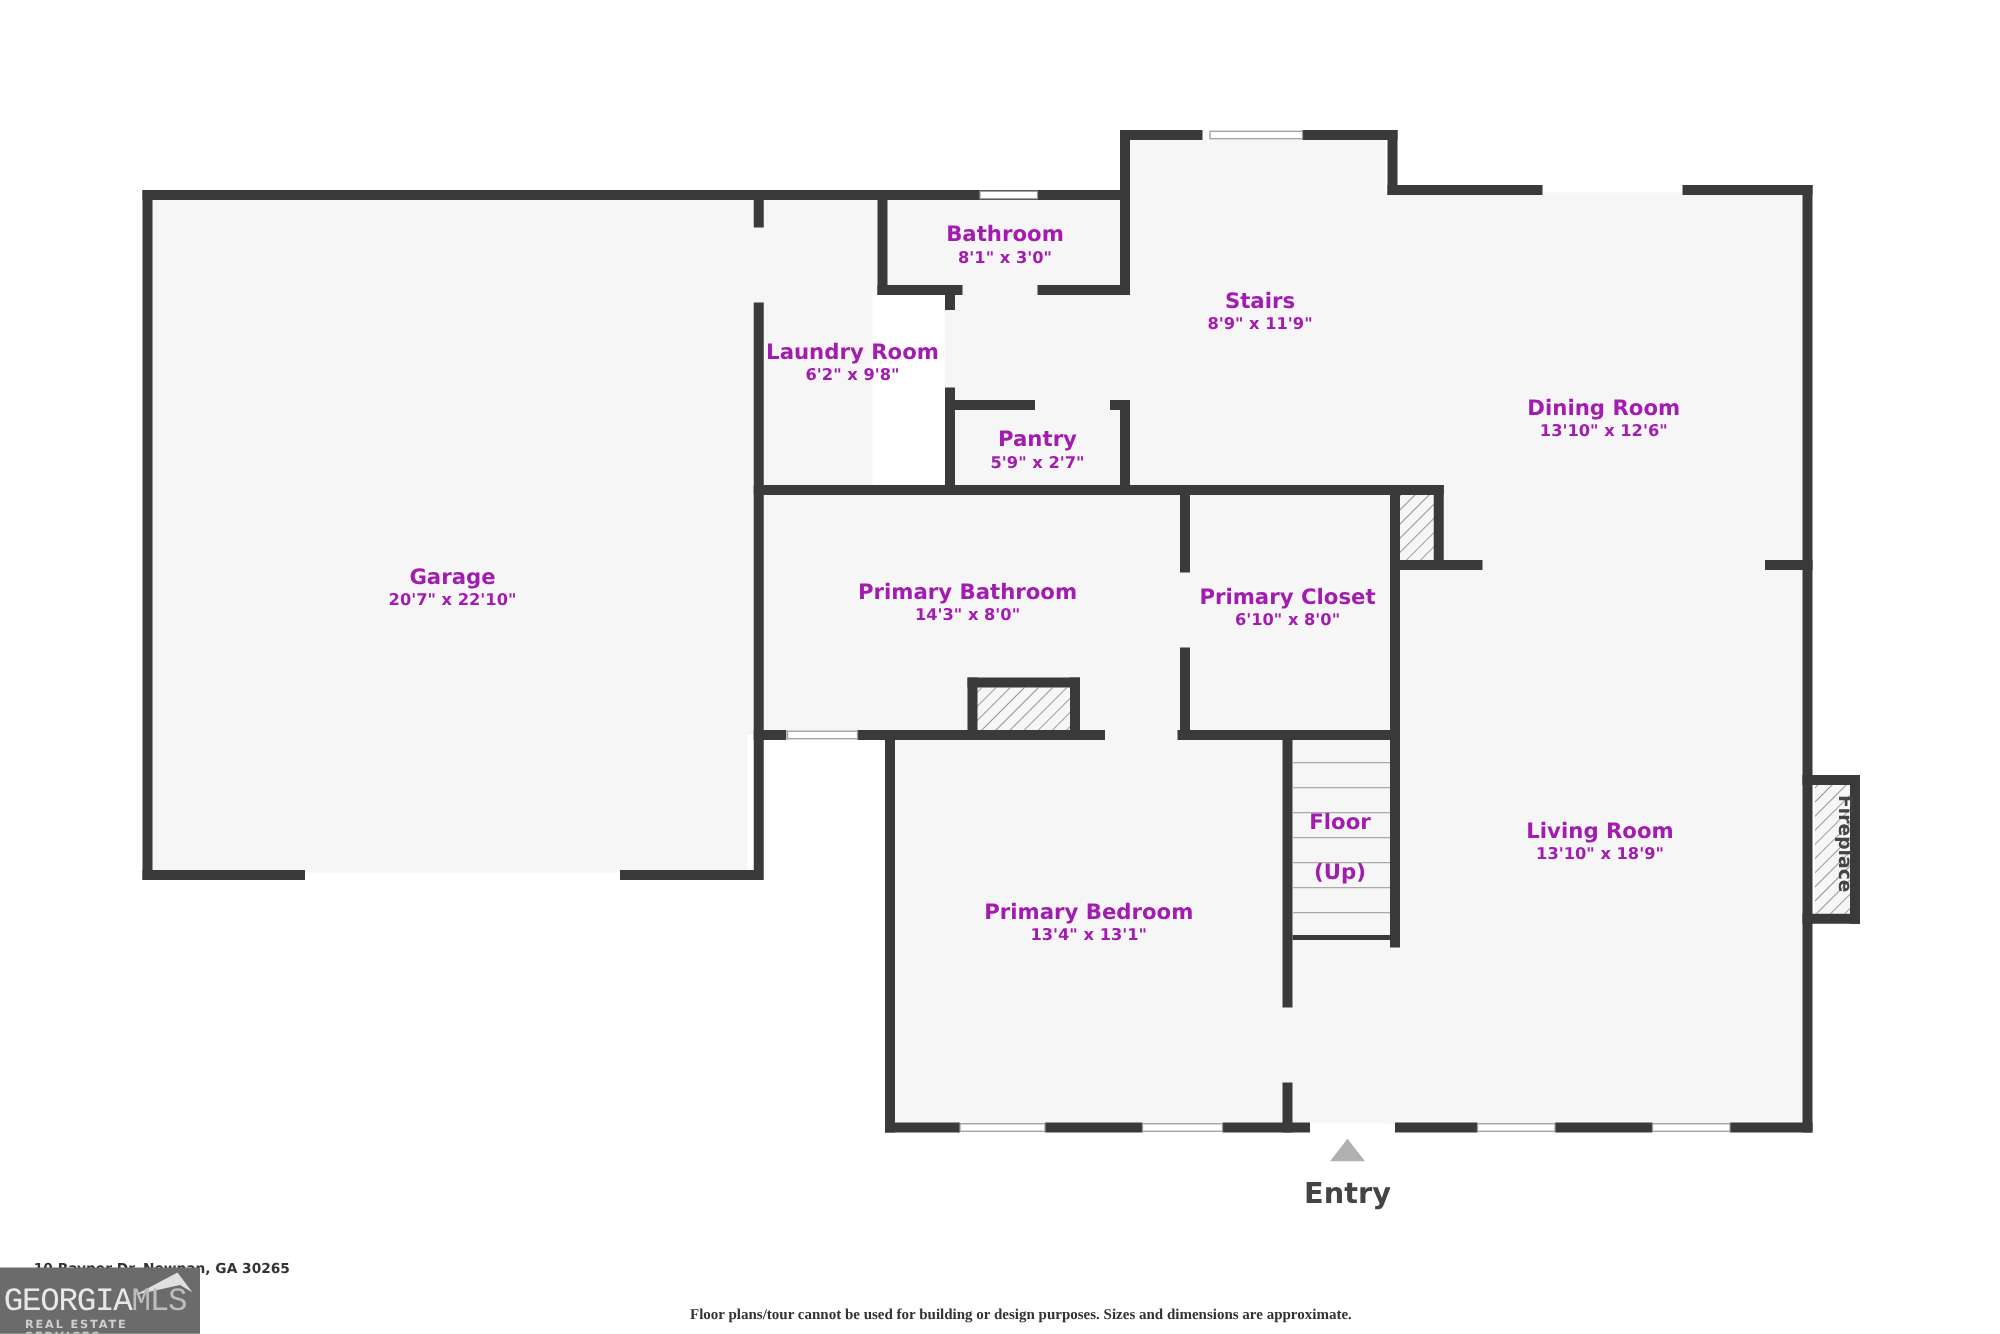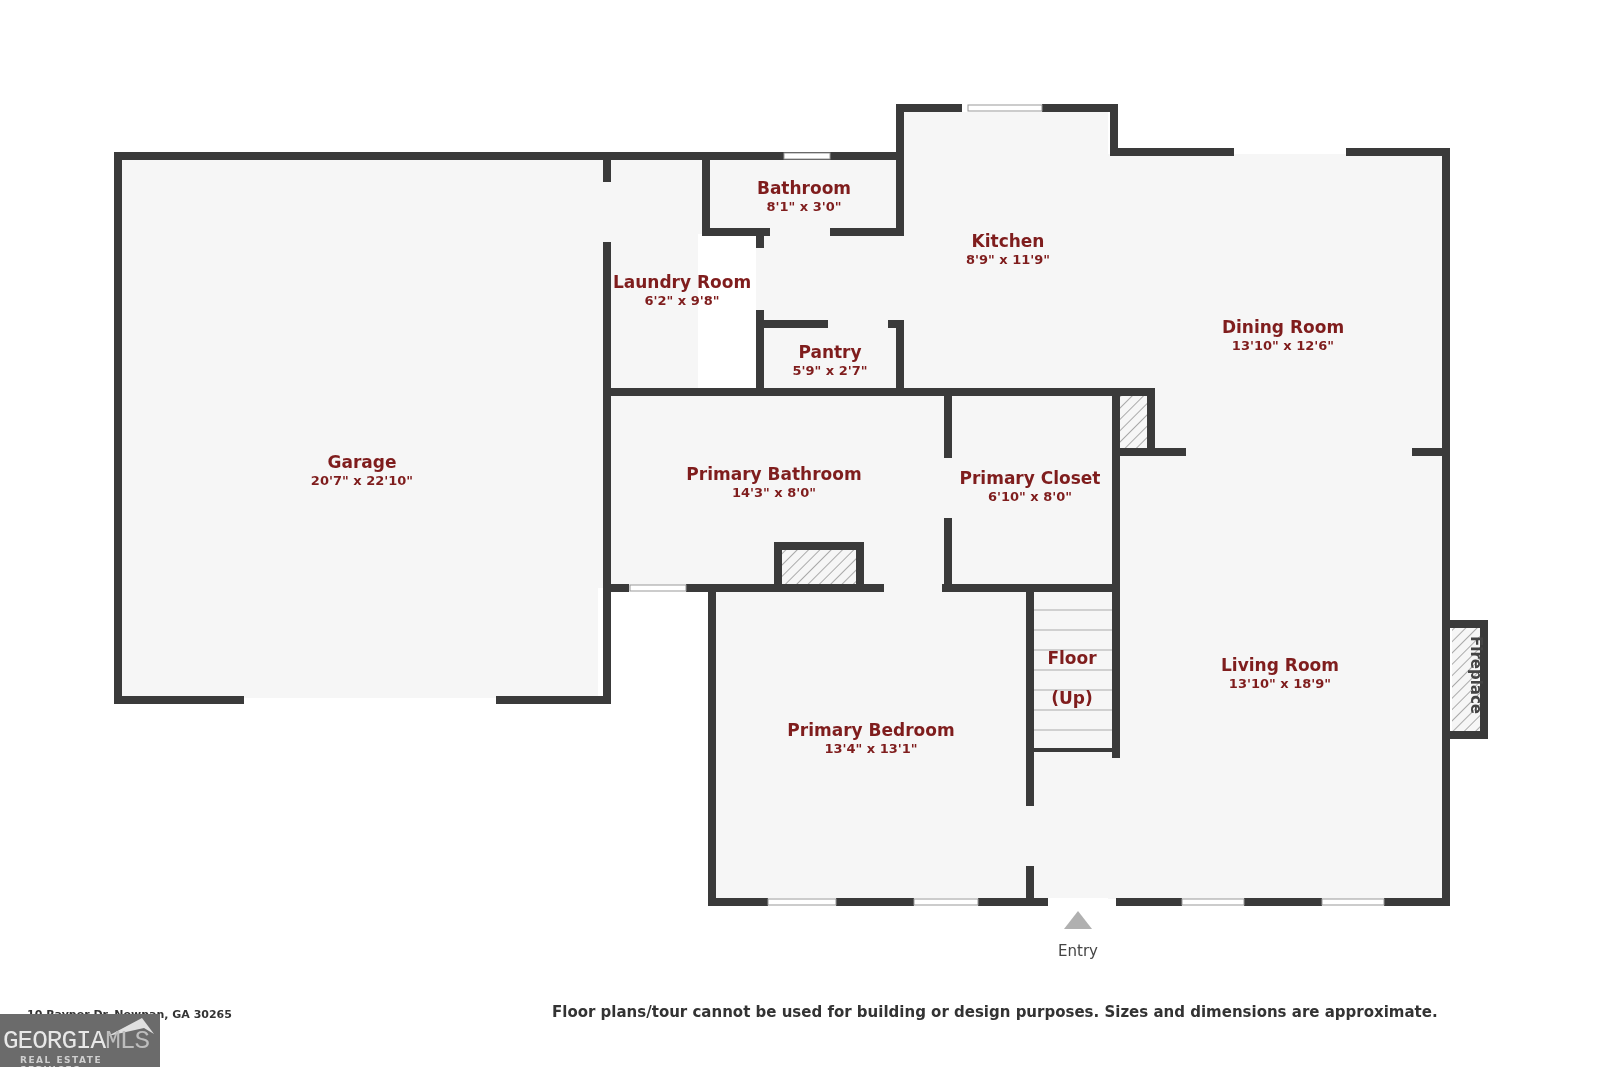--- a/index.html
+++ b/index.html
@@ -5,7 +5,7 @@
     html, body { margin: 0; padding: 0; background: #ffffff; }
     body { width: 1600px; height: 1067px; position: relative; overflow: hidden; font-family: "DejaVu Sans", sans-serif; }
     #plan { position: absolute; left: 0; top: 0; width: 1600px; height: 1067px; }
-    .label { position: absolute; text-align: center; color: #7f1d1d; transform: translateX(-50%); white-space: nowrap; }
+    .label { position: absolute; text-align: center; color: #a21caf; transform: translateX(-50%); white-space: nowrap; }
     .room-name { font-weight: bold; font-size: 17px; line-height: 20px; display: block; }
     .room-dim { font-weight: bold; font-size: 13px; line-height: 17px; display: block; }
     .entry-label { position: absolute; font-weight: normal; font-size: 15px; color: #444; transform: translateX(-50%); }

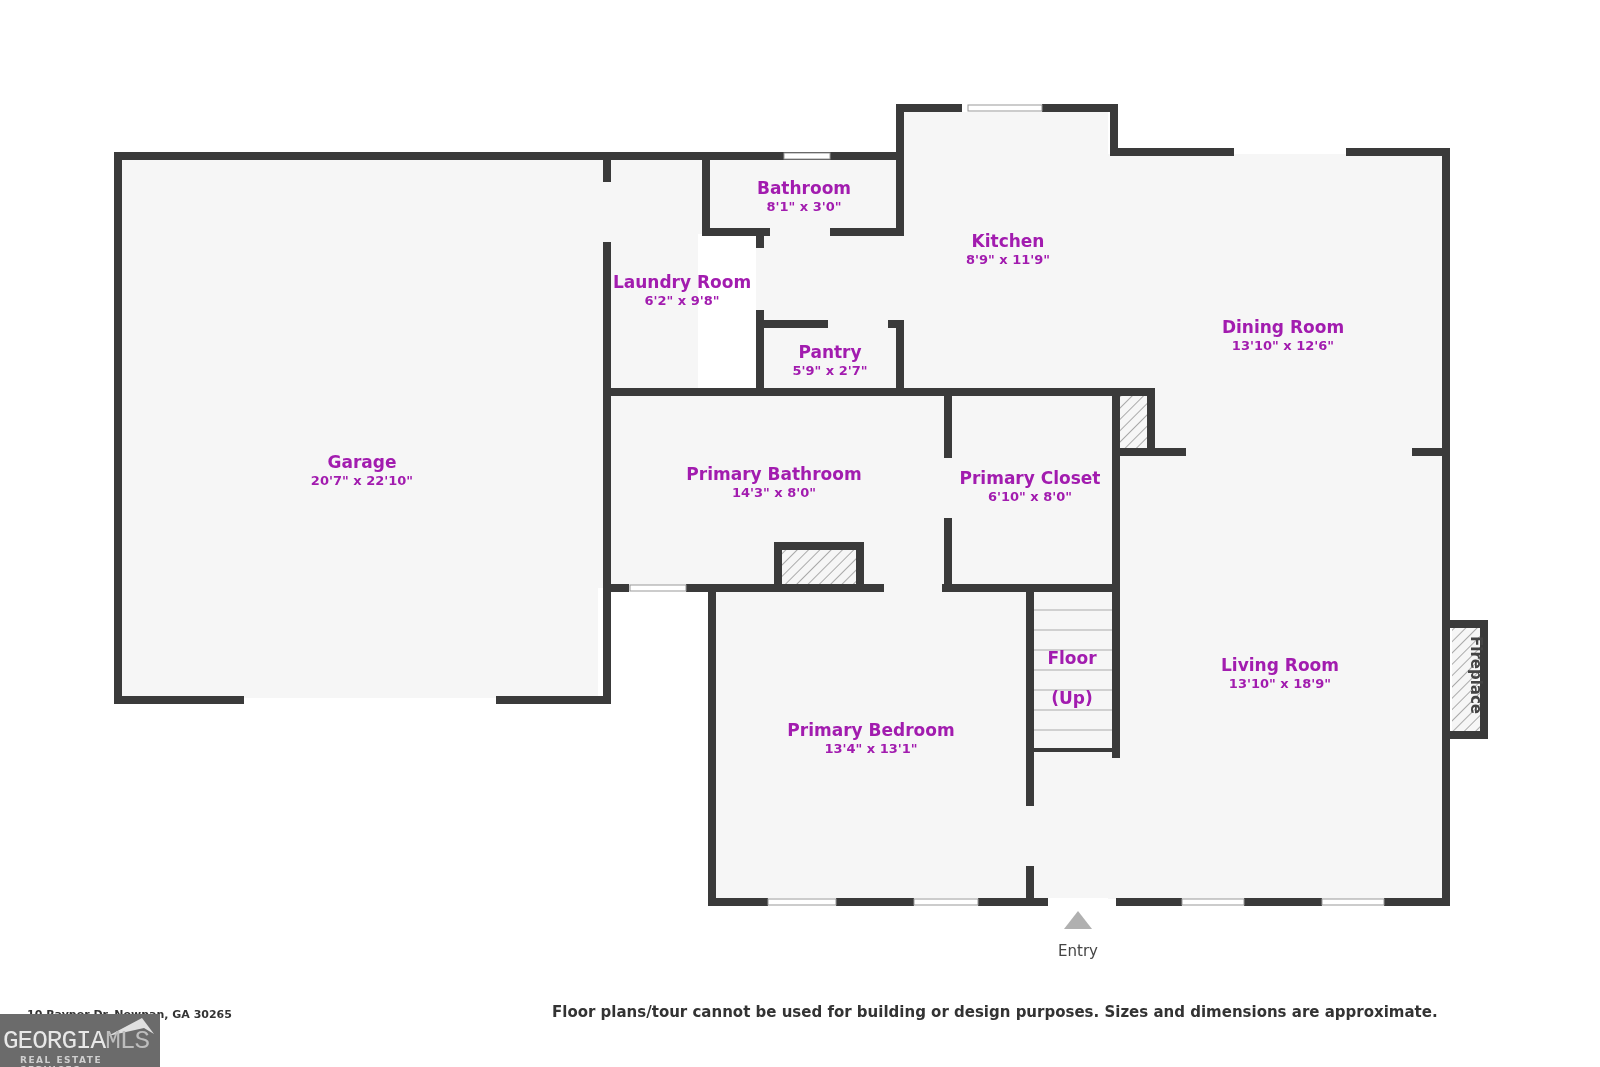--- a/index.html
+++ b/index.html
@@ -147,7 +147,7 @@
   <span class="room-dim">8'1" x 3'0"</span>
 </div>
 <div class="label" style="left:1008px; top:231px;">
-  <span class="room-name">Kitchen</span>
+  <span class="room-name">Stairs</span>
   <span class="room-dim">8'9" x 11'9"</span>
 </div>
 <div class="label" style="left:830px; top:342px;">

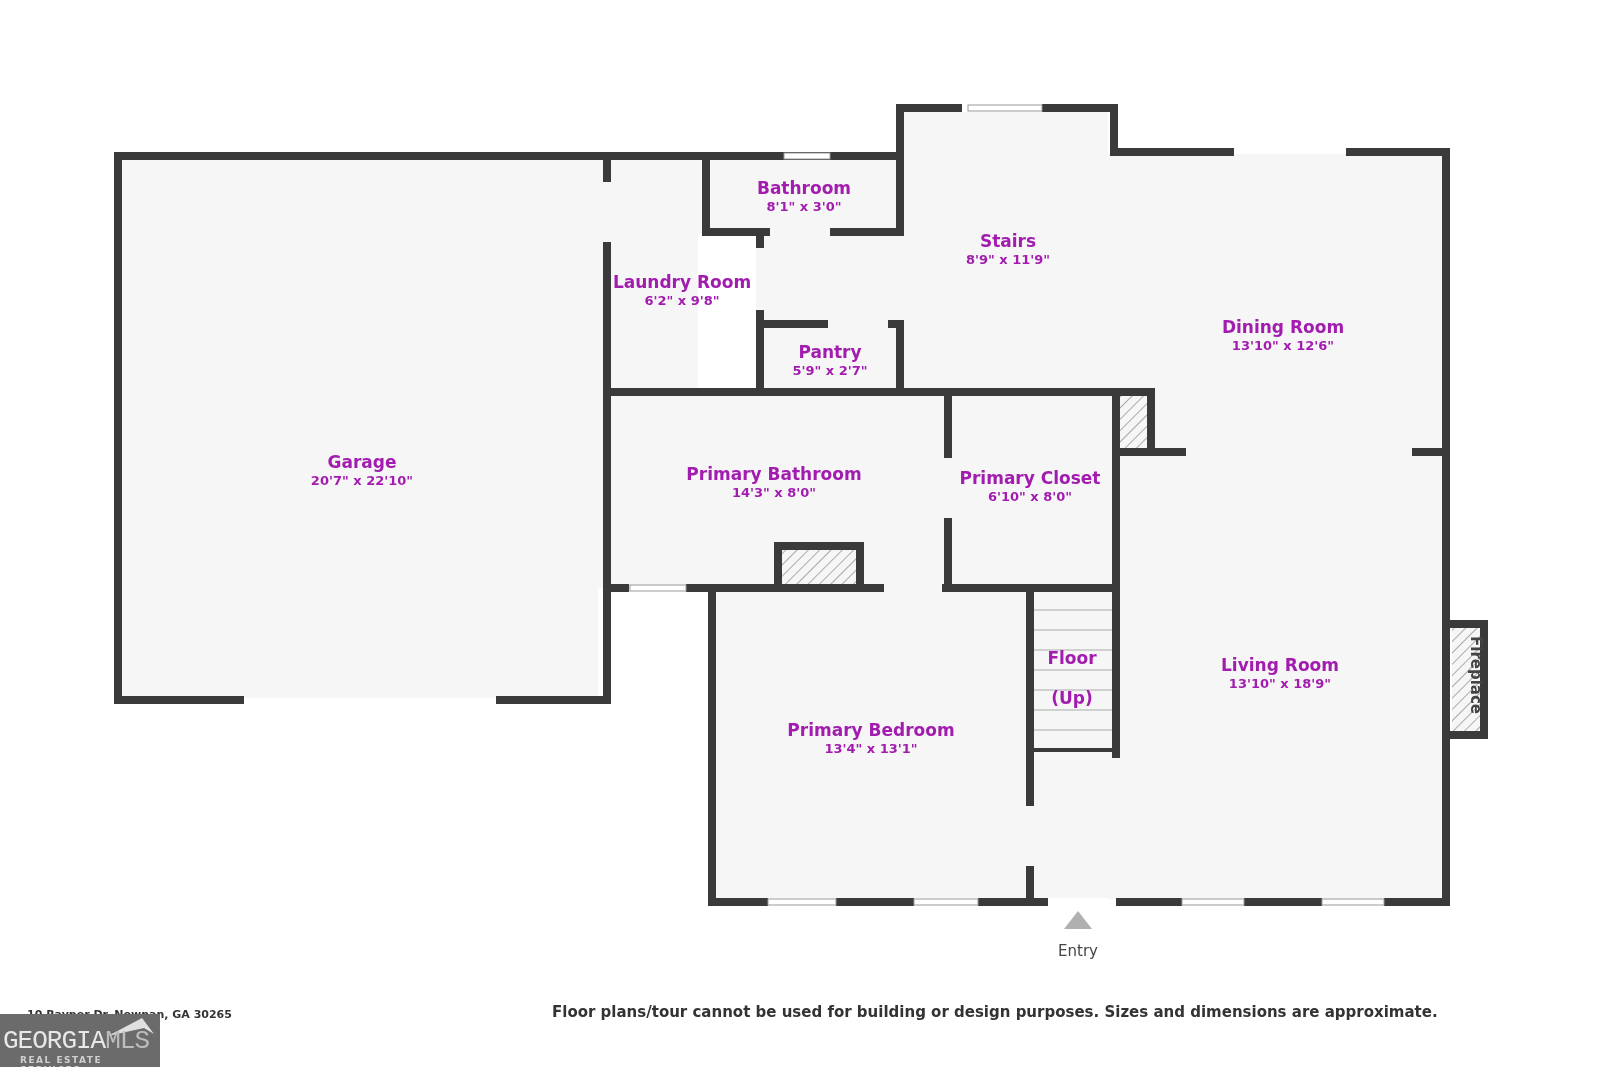--- a/index.html
+++ b/index.html
@@ -8,7 +8,7 @@
     .label { position: absolute; text-align: center; color: #a21caf; transform: translateX(-50%); white-space: nowrap; }
     .room-name { font-weight: bold; font-size: 17px; line-height: 20px; display: block; }
     .room-dim { font-weight: bold; font-size: 13px; line-height: 17px; display: block; }
-    .entry-label { position: absolute; font-weight: normal; font-size: 15px; color: #444; transform: translateX(-50%); }
+    .entry-label { position: absolute; font-weight: bold; font-size: 23px; color: #444; transform: translateX(-50%); }
     .fireplace-label { position: absolute; font-weight: bold; font-size: 15px; color: #444; transform: rotate(90deg); transform-origin: left top; white-space: nowrap; }
     .address { position: absolute; left: 27px; top: 1008px; font-size: 11px; font-weight: bold; color: #333; }
     .disclaimer { position: absolute; left: 552px; top: 1003px; font-size: 15px; font-weight: bold; color: #333; }

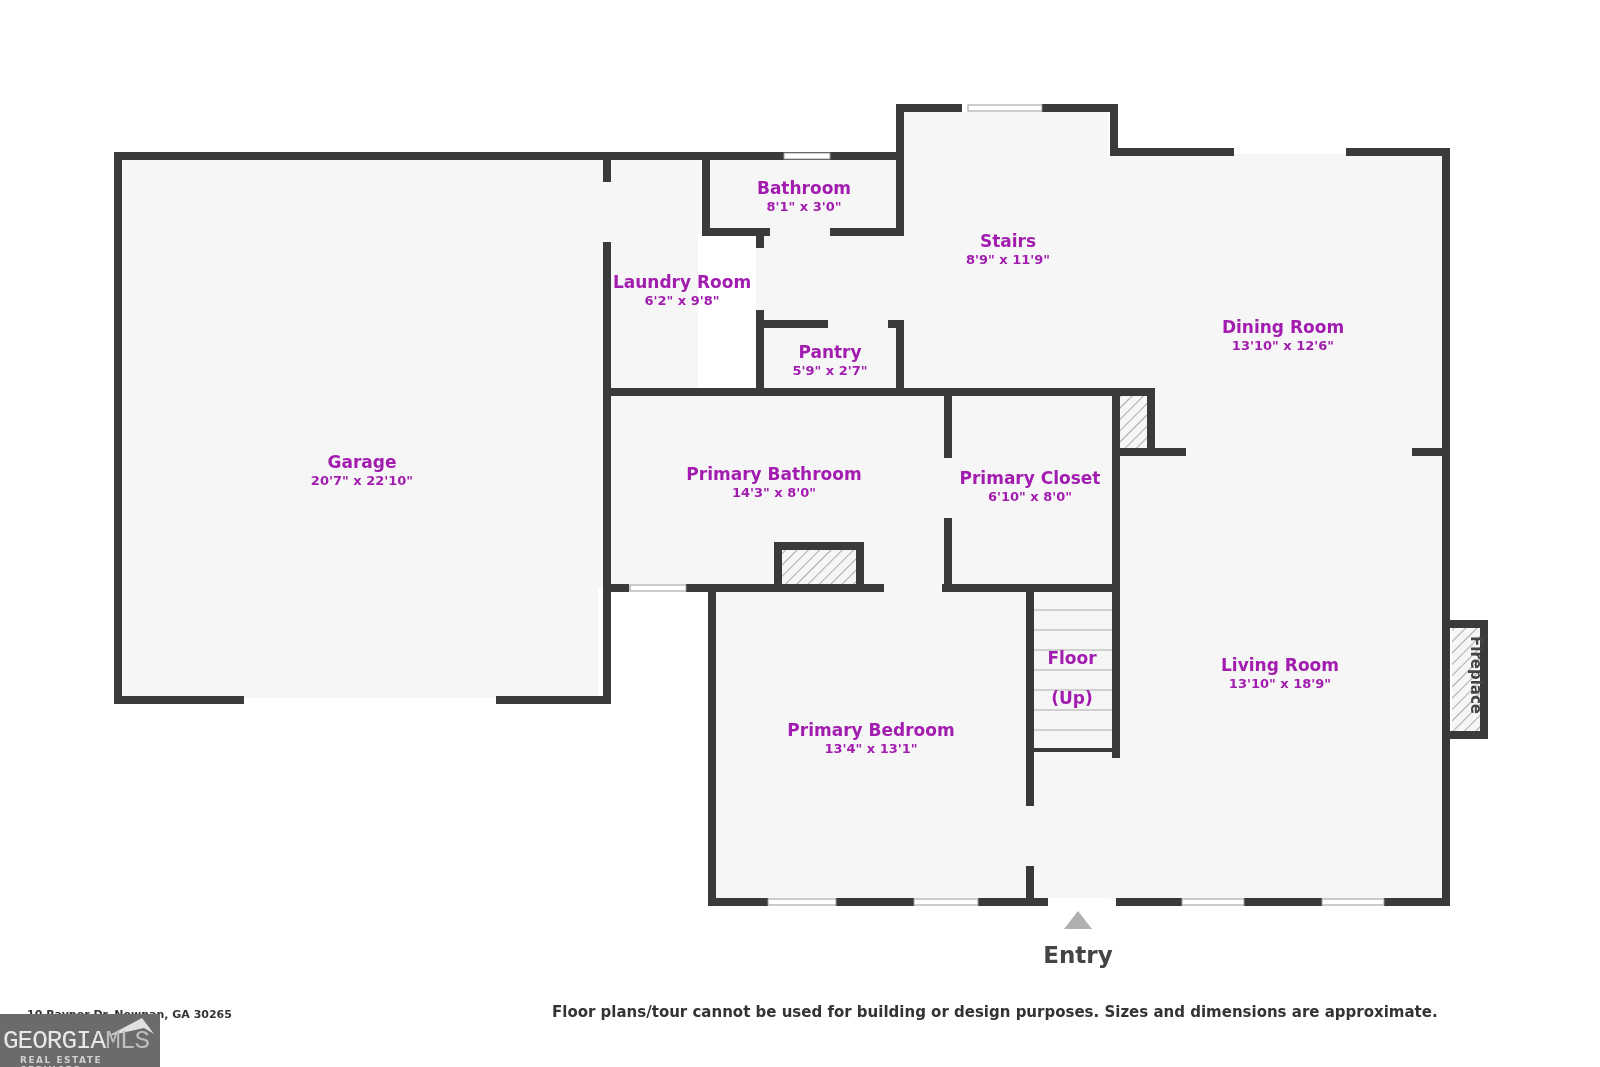--- a/index.html
+++ b/index.html
@@ -11,7 +11,7 @@
     .entry-label { position: absolute; font-weight: bold; font-size: 23px; color: #444; transform: translateX(-50%); }
     .fireplace-label { position: absolute; font-weight: bold; font-size: 15px; color: #444; transform: rotate(90deg); transform-origin: left top; white-space: nowrap; }
     .address { position: absolute; left: 27px; top: 1008px; font-size: 11px; font-weight: bold; color: #333; }
-    .disclaimer { position: absolute; left: 552px; top: 1003px; font-size: 15px; font-weight: bold; color: #333; }
+    .disclaimer { position: absolute; left: 552px; top: 1044px; font-size: 12px; font-weight: bold; color: #333; font-family: Liberation Serif, serif; }
     .logo { position: absolute; left: 0; top: 1014px; width: 160px; height: 53px; background: #6b6b6b; overflow: hidden; }
     .logo-main { position: absolute; left: 3px; top: 12px; font-size: 26px; color: #e8e8e8; letter-spacing: -1px; font-family: Liberation Mono, monospace; }
     .logo-main .mls { color: #bdbdbd; }

